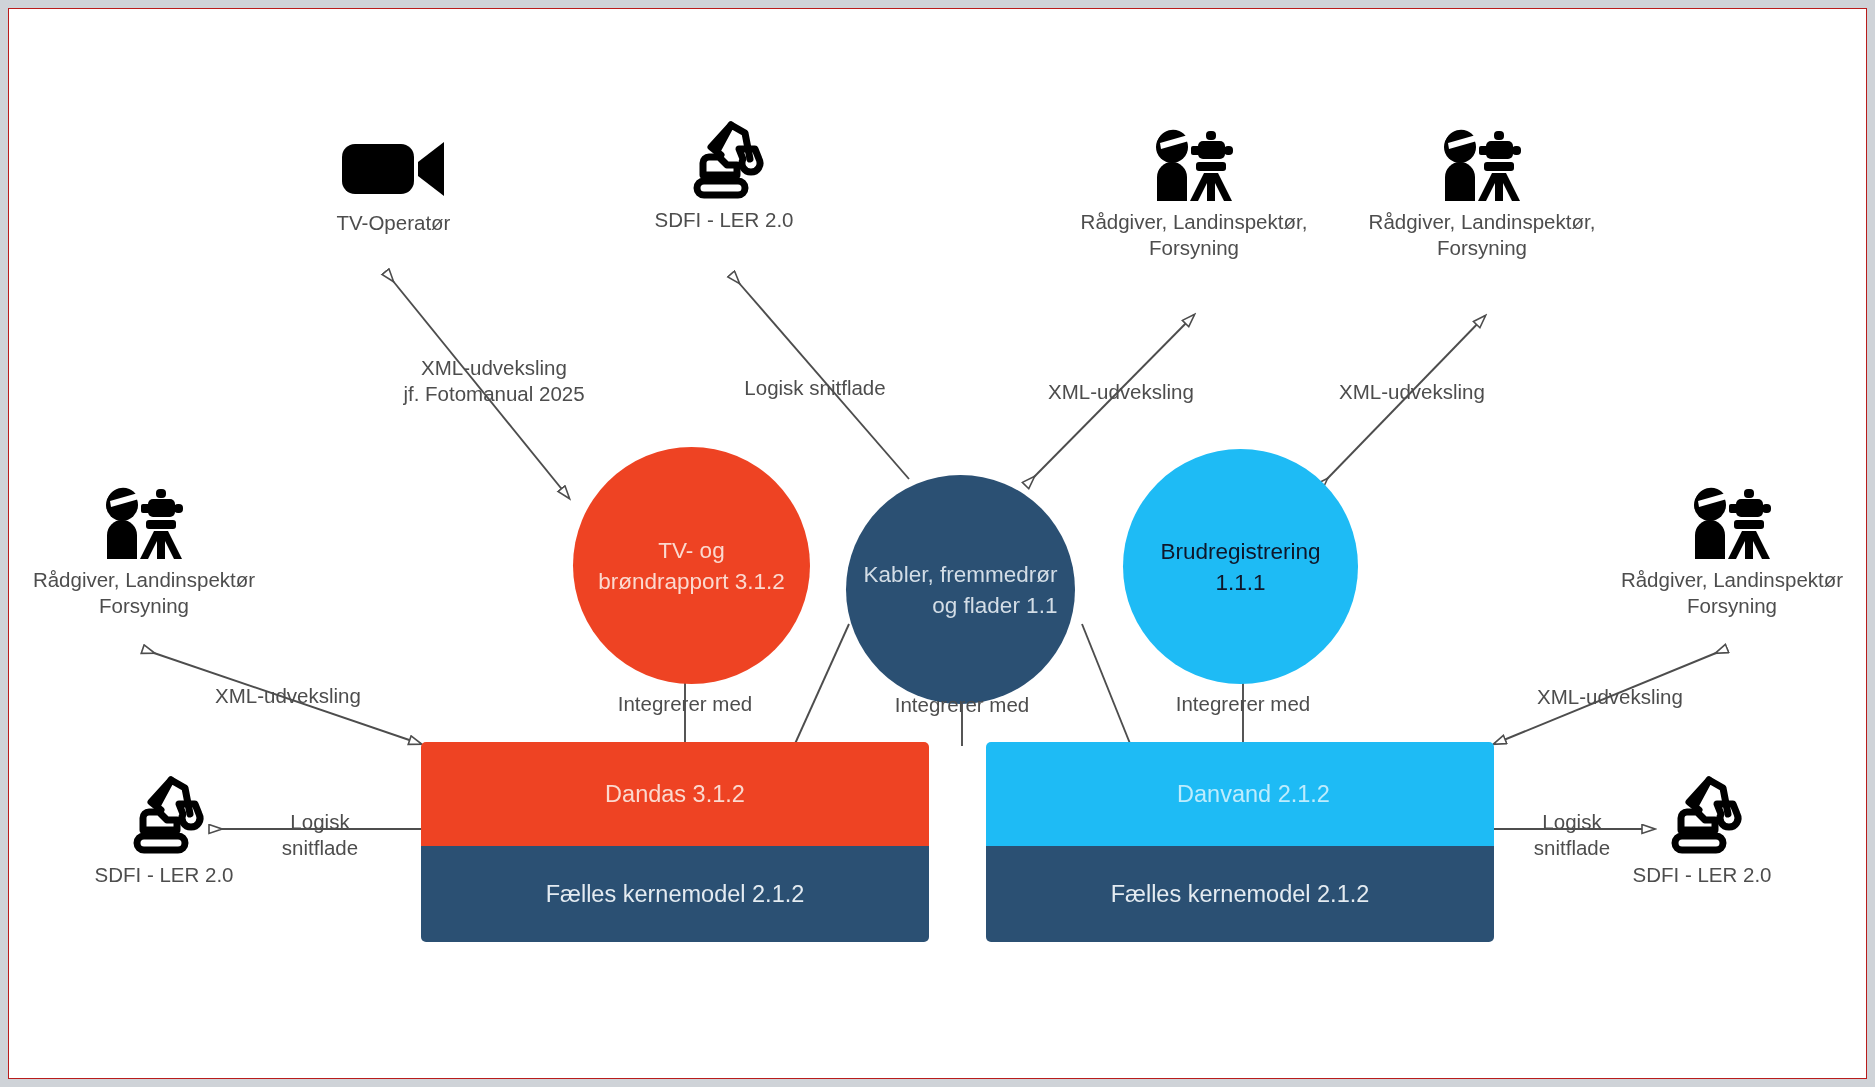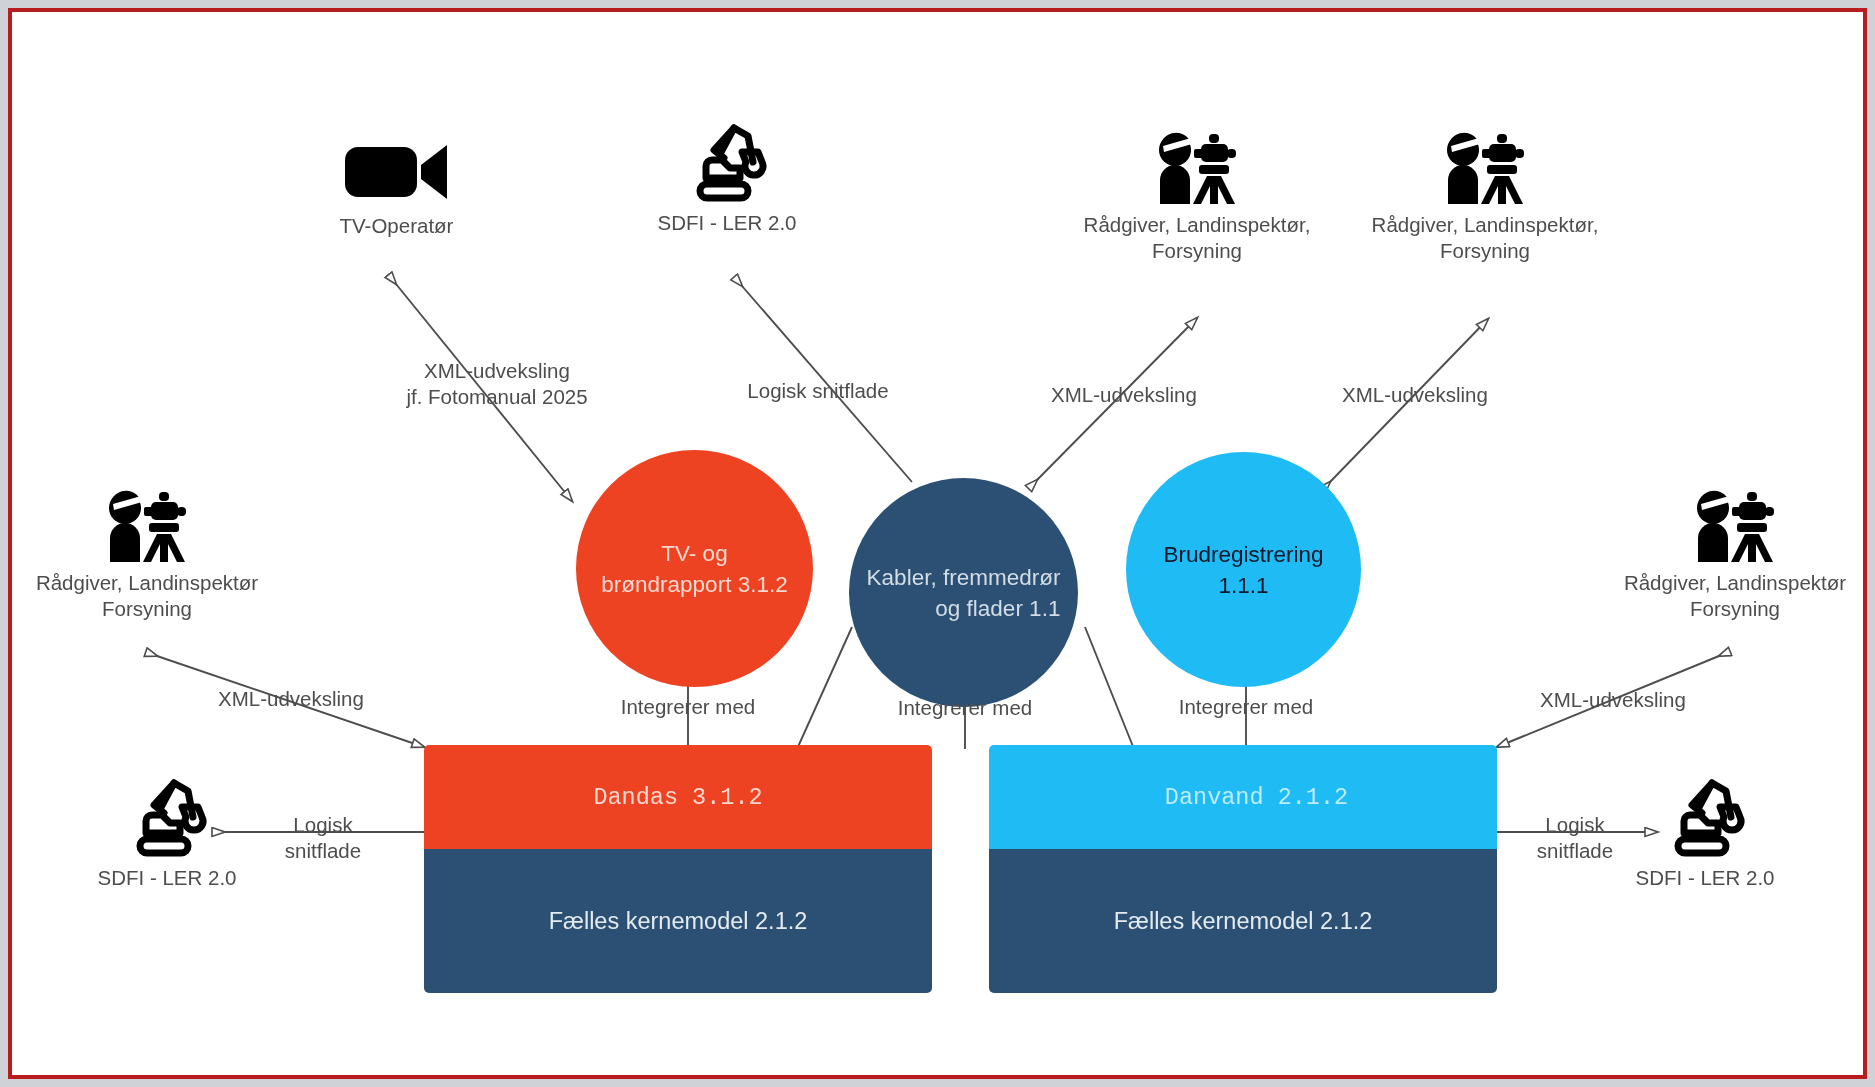--- a/index.html
+++ b/index.html
@@ -13,7 +13,7 @@
     position:absolute;left:8px;top:8px;
     width:1859px;height:1071px;
     background:#ffffff;
-    border:4px solid #b91c1c;
+    border:1px solid #b91c1c;
     box-sizing:border-box;
     overflow:hidden;
   }

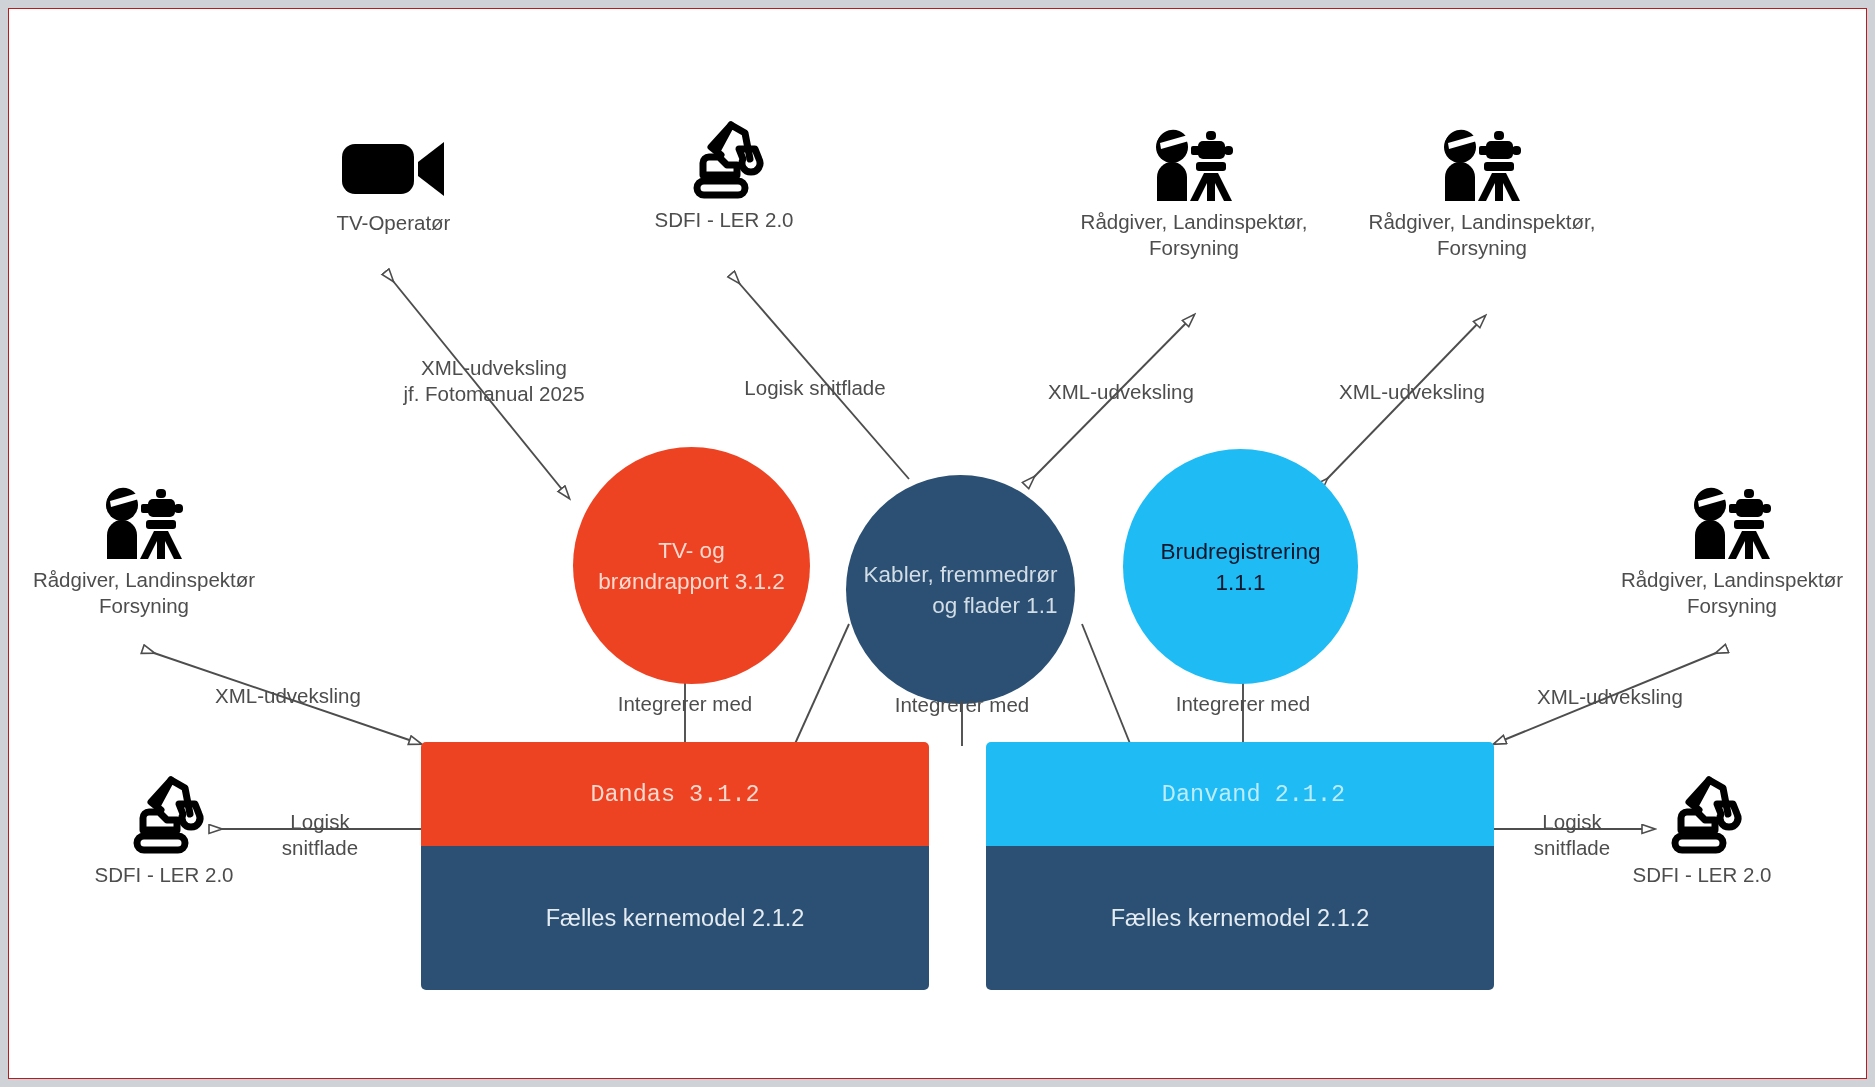--- a/index.html
+++ b/index.html
@@ -38,7 +38,7 @@
     display:flex;align-items:center;justify-content:center;
     font-size:23.5px;
   }
-  .bx-top{top:0;height:104px;border-radius:5px 5px 0 0;font-family:Liberation Mono, monospace;}
+  .bx-top{top:0;height:104px;border-radius:5px 5px 0 0;}
   .bx-bot{top:104px;height:144px;border-radius:0 0 5px 5px;}
 
   .elabel{

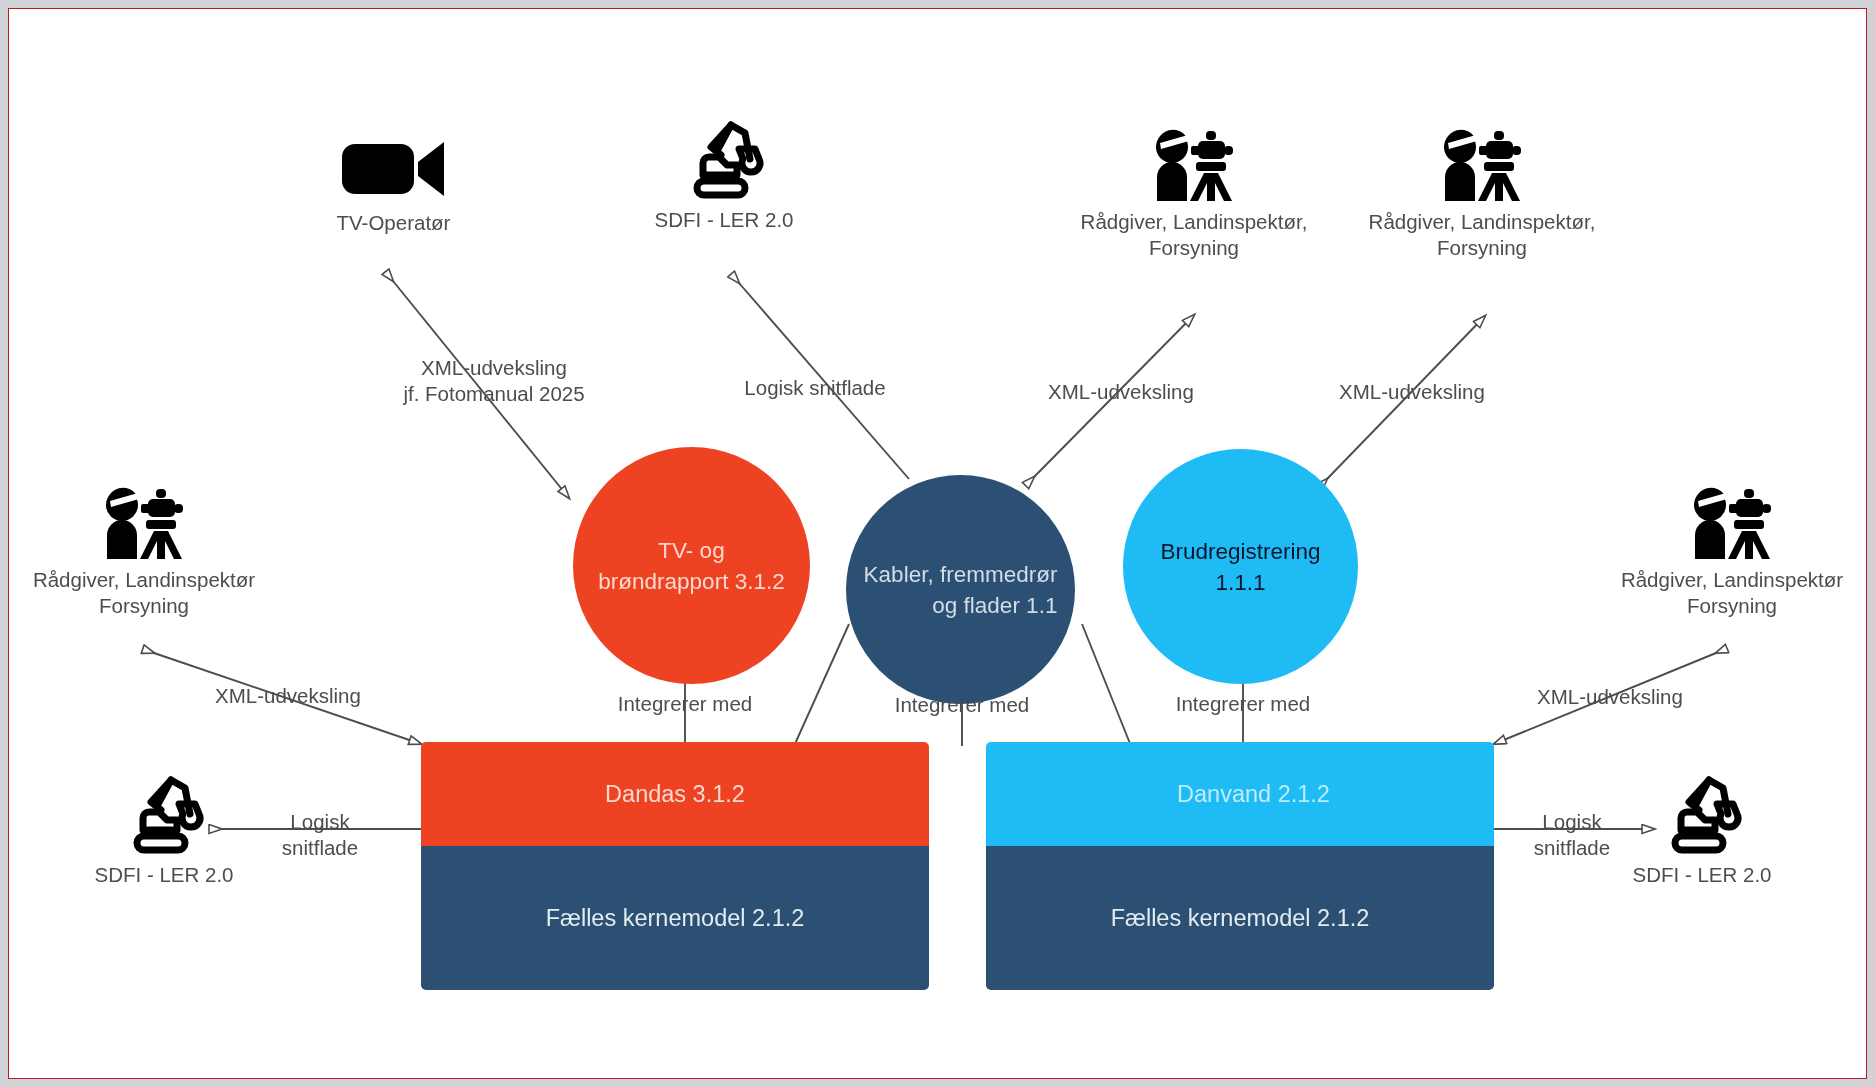--- a/index.html
+++ b/index.html
@@ -39,7 +39,7 @@
     font-size:23.5px;
   }
   .bx-top{top:0;height:104px;border-radius:5px 5px 0 0;}
-  .bx-bot{top:104px;height:144px;border-radius:0 0 5px 5px;}
+  .bx-bot{top:104px;height:96px;border-radius:0 0 5px 5px;}
 
   .elabel{
     position:absolute;color:#4d4d4d;font-size:20.5px;line-height:26px;

